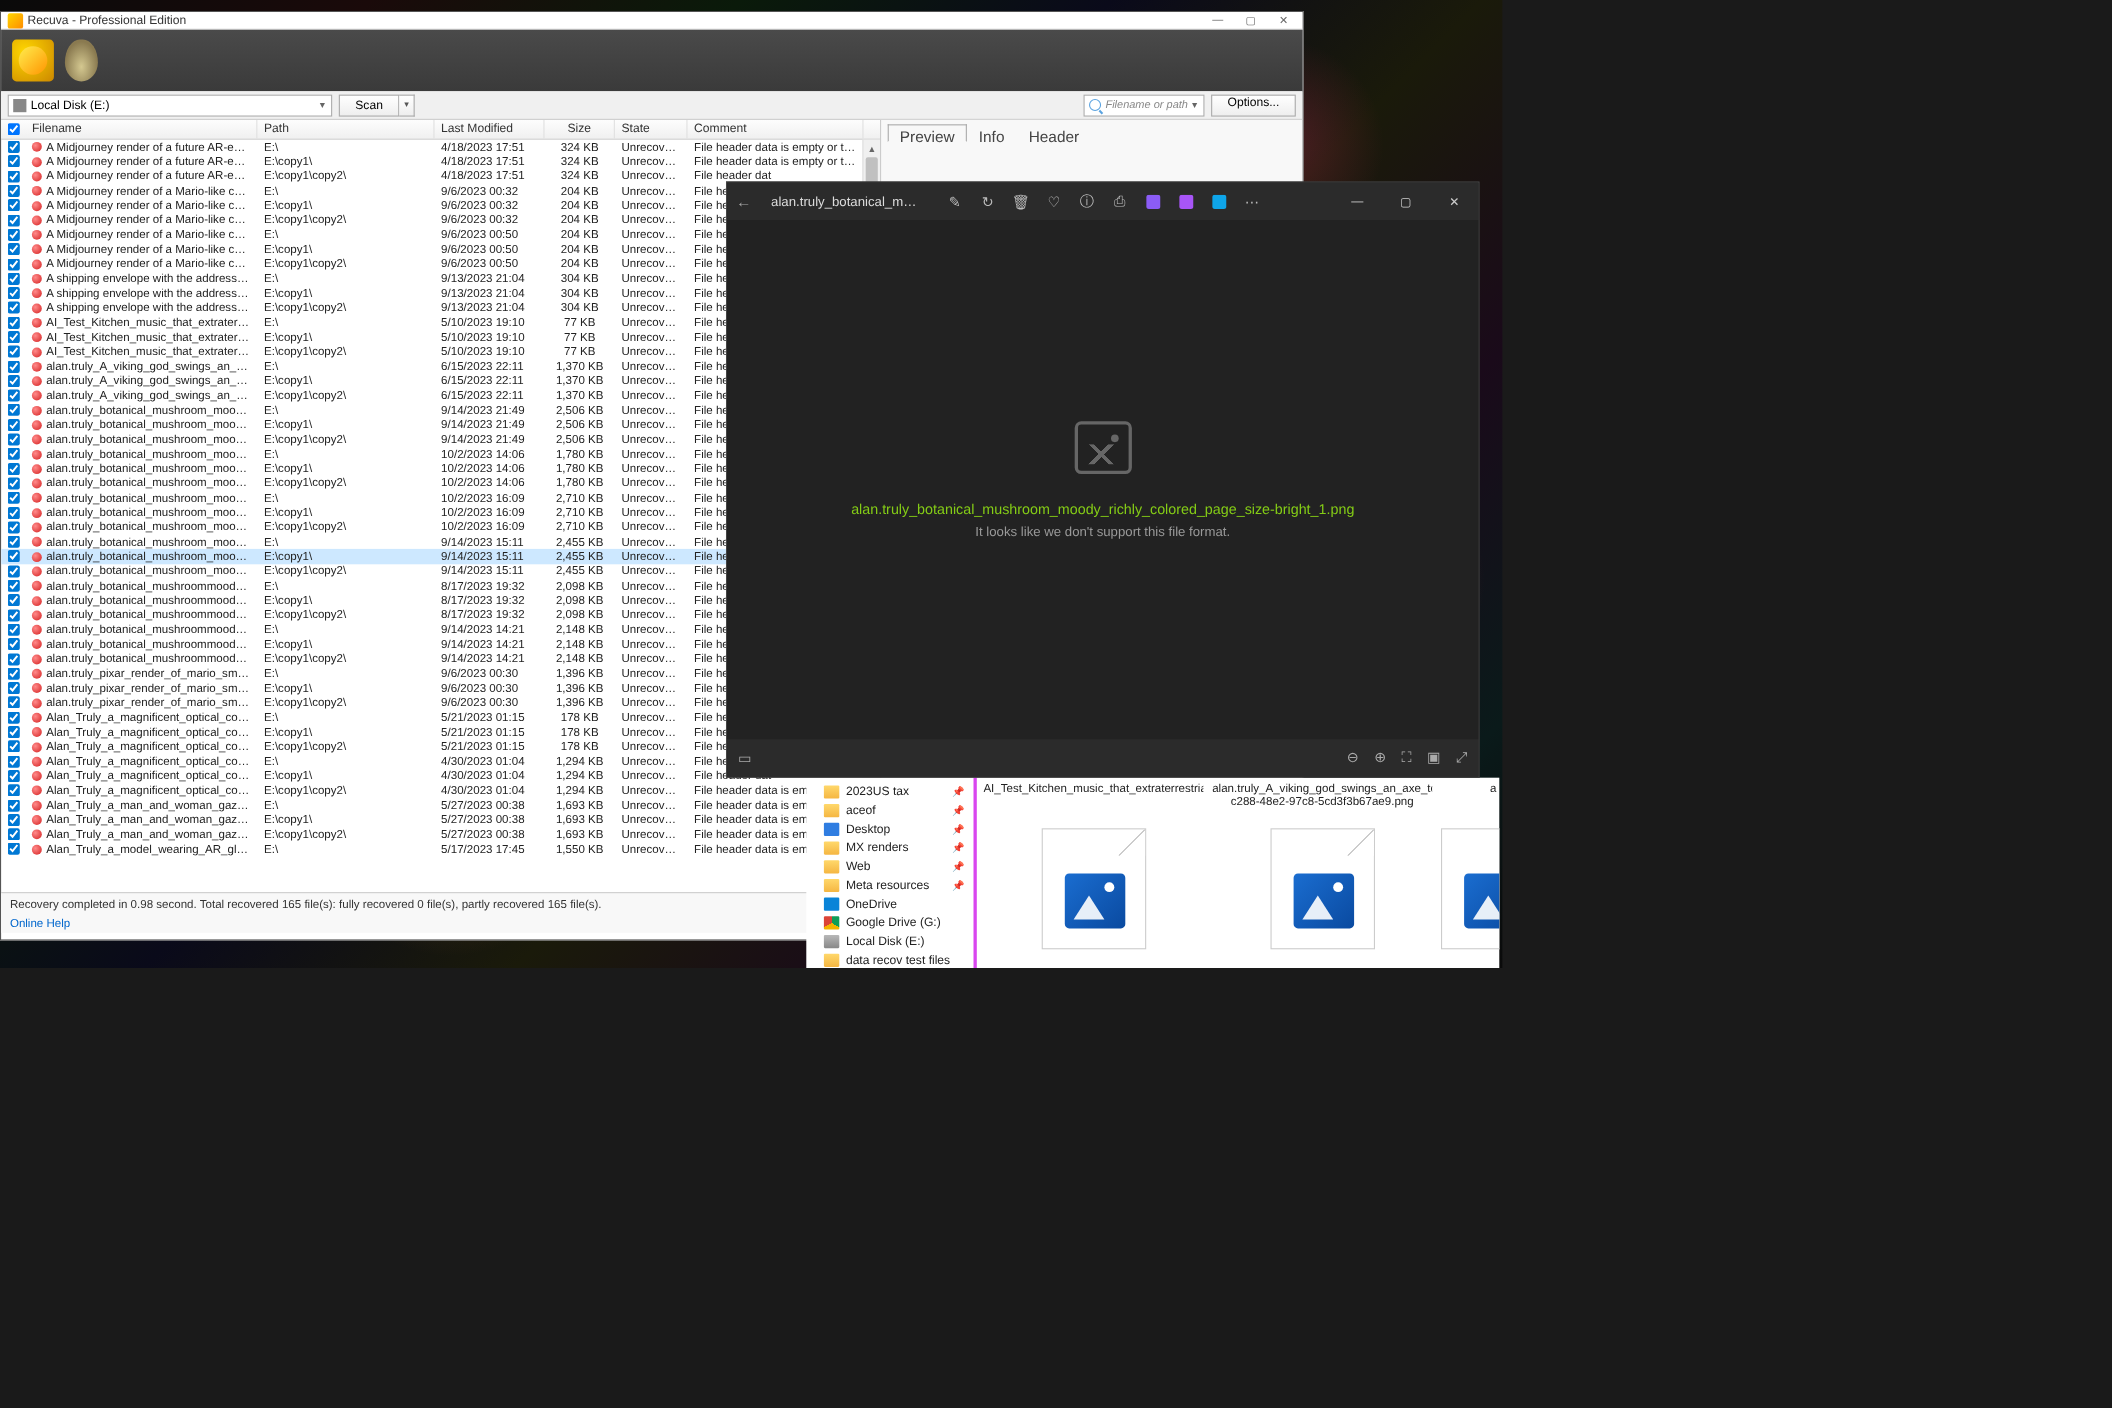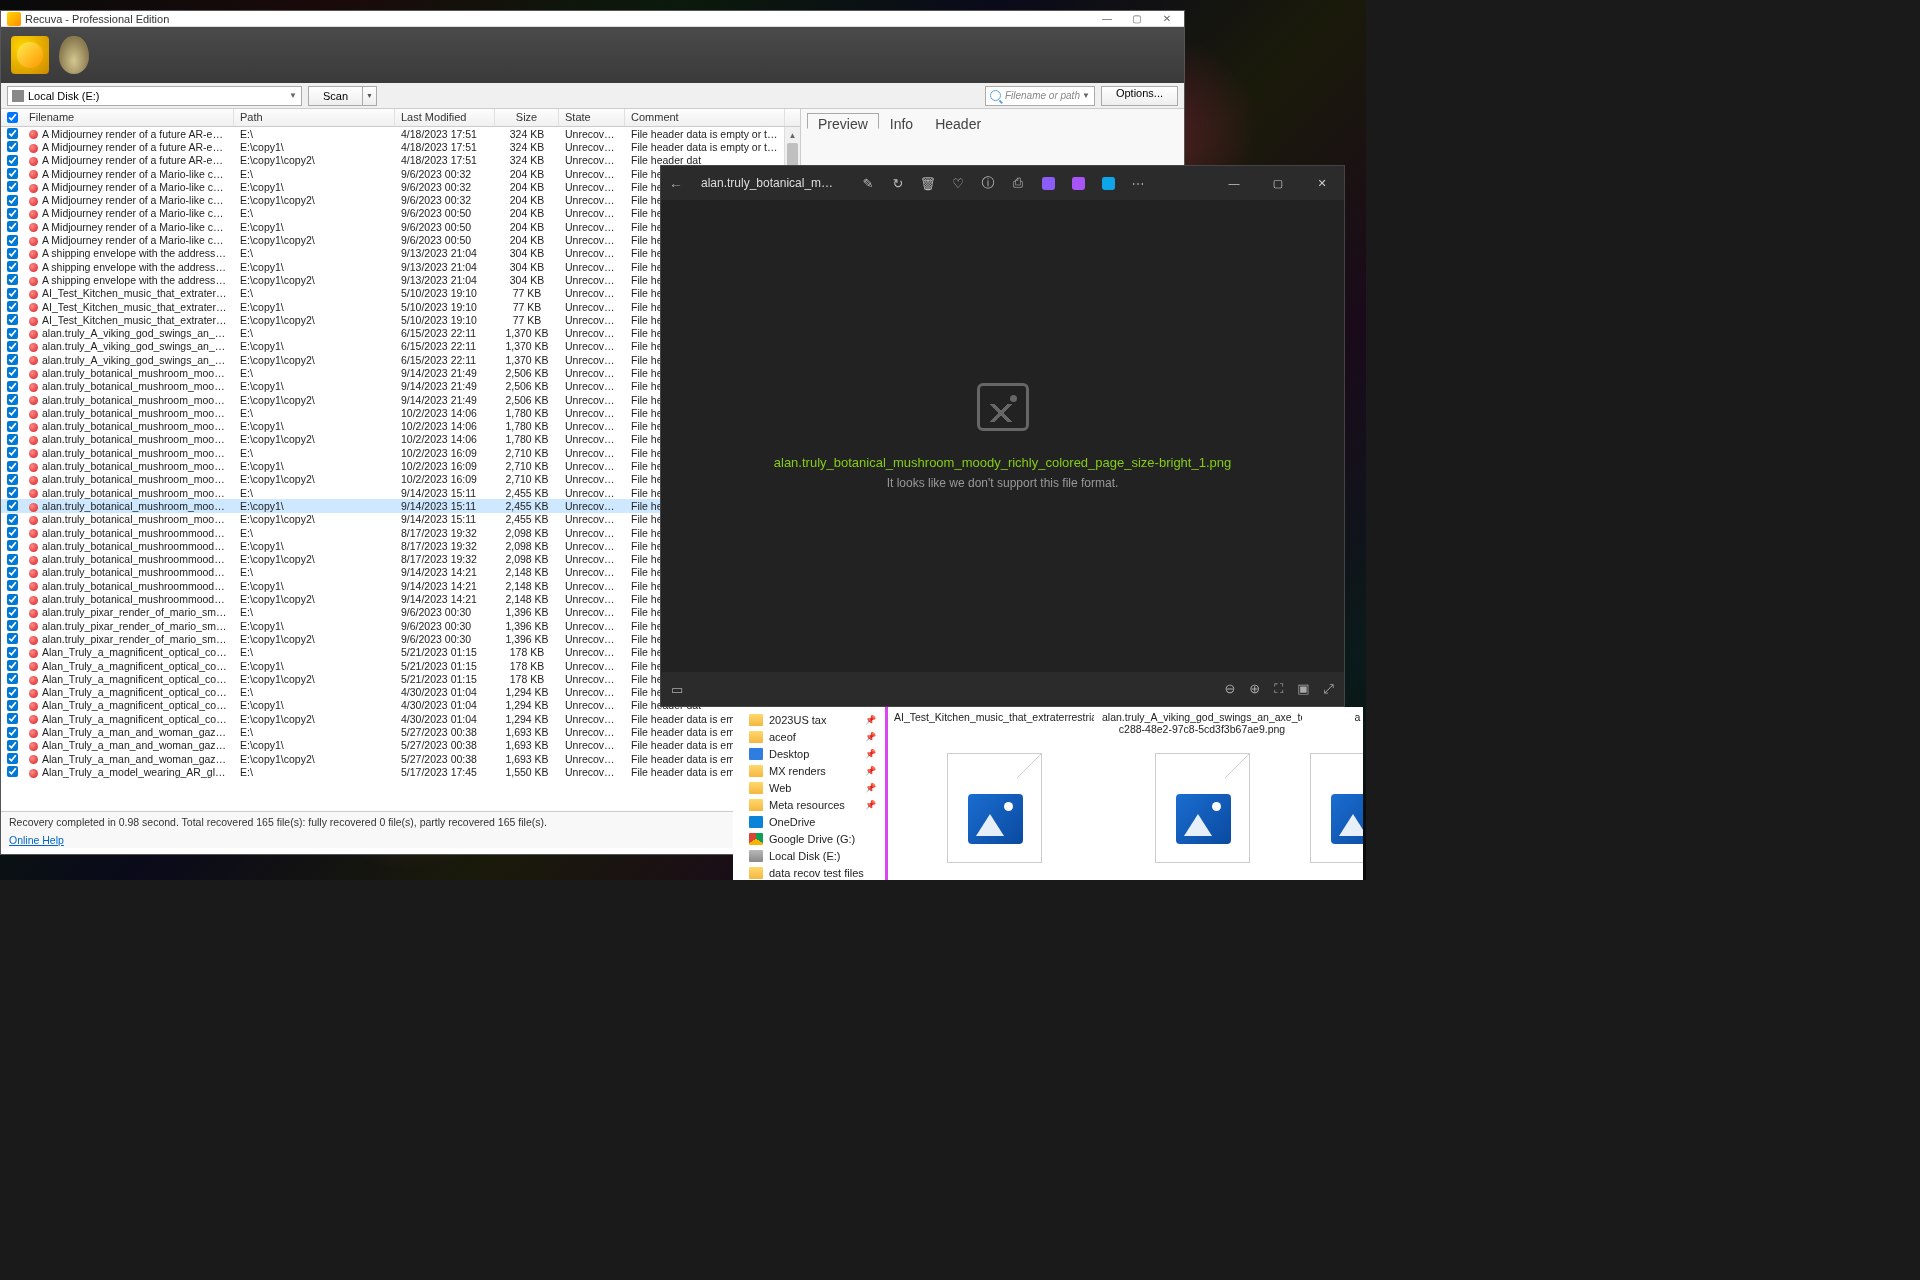--- a/index.html
+++ b/index.html
@@ -72,7 +72,7 @@
 .recuva-side .tabs .tab.active{border-color:#aaa;border-bottom-color:#f8f8f8;background:#f8f8f8}
 
 .recuva-footer{height:37px;background:#f8f8f8;border-top:1px solid #ccc;padding:4px 8px;font-size:10.5px;color:#333}
-.recuva-footer .flink{color:#0066cc;text-decoration:underline;margin-top:6px;display:inline-block}
+.recuva-footer .flink{color:#0066cc;margin-top:6px;display:inline-block}
 
 
 .photos-window{position:absolute;left:660px;top:165px;width:685px;height:542px;background:#222;z-index:3;color:#ccc;font-size:12px;border:1px solid #444}

